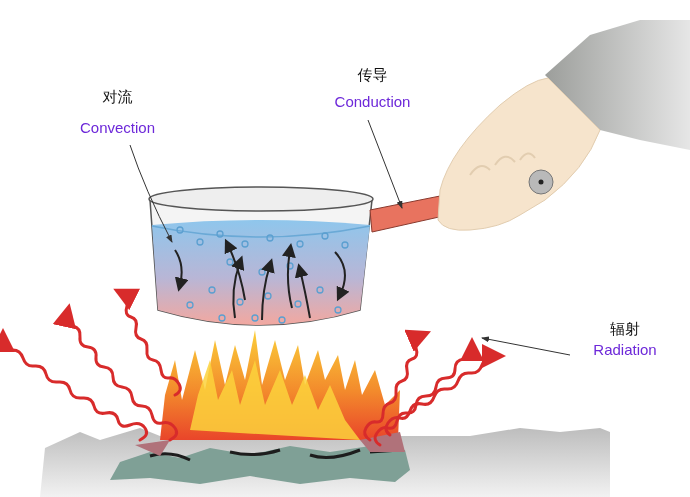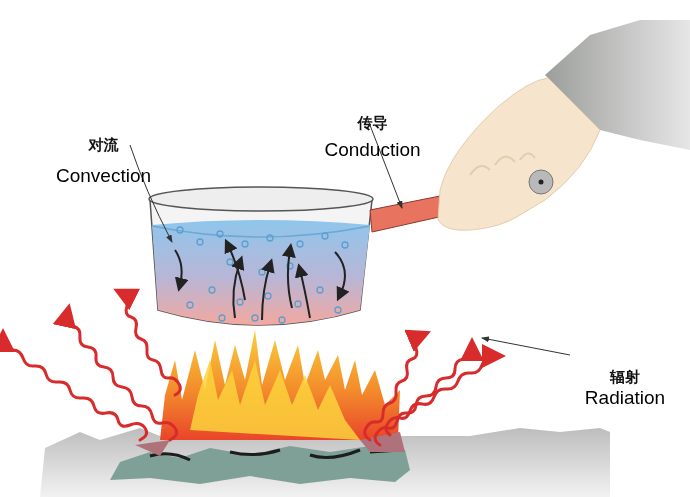--- a/index.html
+++ b/index.html
@@ -6,7 +6,7 @@
   #stage{position:relative;width:690px;height:497px;overflow:hidden;background:#ffffff;font-family:"DejaVu Sans","Liberation Sans",sans-serif;}
   svg{position:absolute;left:0;top:0;}
   .label{position:absolute;text-align:center;color:#333;}
-  .zh{font-family:"DejaVu Serif","Liberation Serif",serif;font-weight:bold;font-size:15px;color:#111;line-height:18px;margin-top:48px;}
+  .zh{font-family:"DejaVu Serif","Liberation Serif",serif;font-weight:normal;font-size:15px;color:#111;line-height:18px;}
   .en{font-family:"Liberation Sans","DejaVu Sans",sans-serif;font-size:19px;color:#000000;line-height:24px;}
 </style>
 </head>

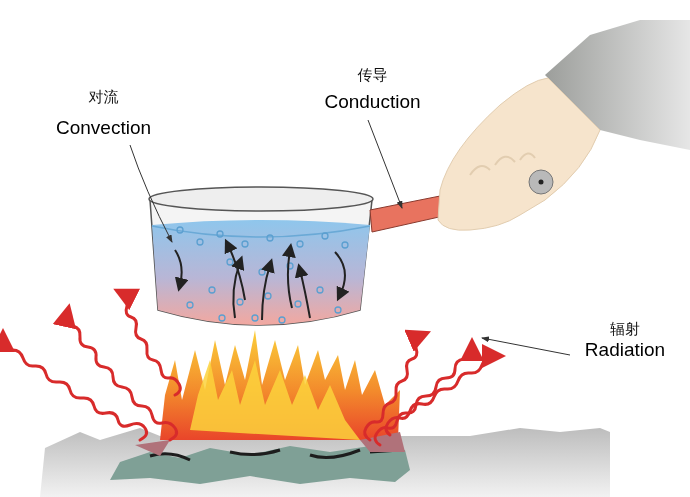--- a/index.html
+++ b/index.html
@@ -125,7 +125,7 @@
     </g>
   </svg>
 
-  <div class="label" style="left:26px;top:88px;width:155px;">
+  <div class="label" style="left:40px;top:88px;width:155px;">
     <div class="zh">对流</div>
     <div class="en" style="margin-top:10px;">Convection</div>
   </div>

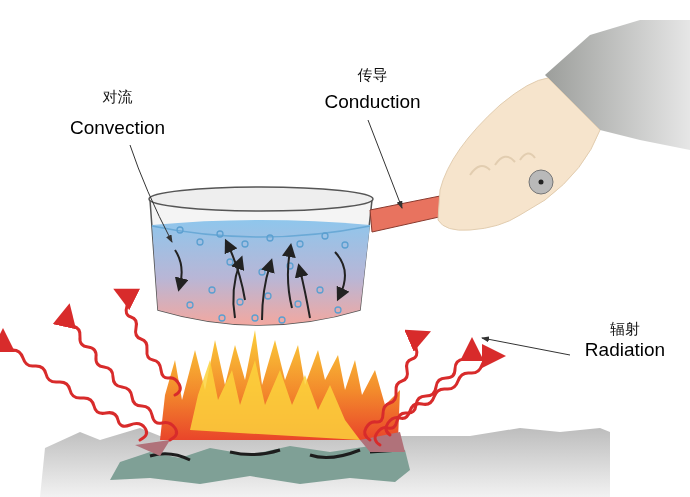--- a/index.html
+++ b/index.html
@@ -7,7 +7,7 @@
   svg{position:absolute;left:0;top:0;}
   .label{position:absolute;text-align:center;color:#333;}
   .zh{font-family:"DejaVu Serif","Liberation Serif",serif;font-weight:normal;font-size:15px;color:#111;line-height:18px;}
-  .en{font-family:"Liberation Sans","DejaVu Sans",sans-serif;font-size:19px;color:#000000;line-height:24px;}
+  .en{font-family:"Liberation Sans","DejaVu Sans",sans-serif;font-size:15px;color:#6d28d9;line-height:24px;}
 </style>
 </head>
 <body>

